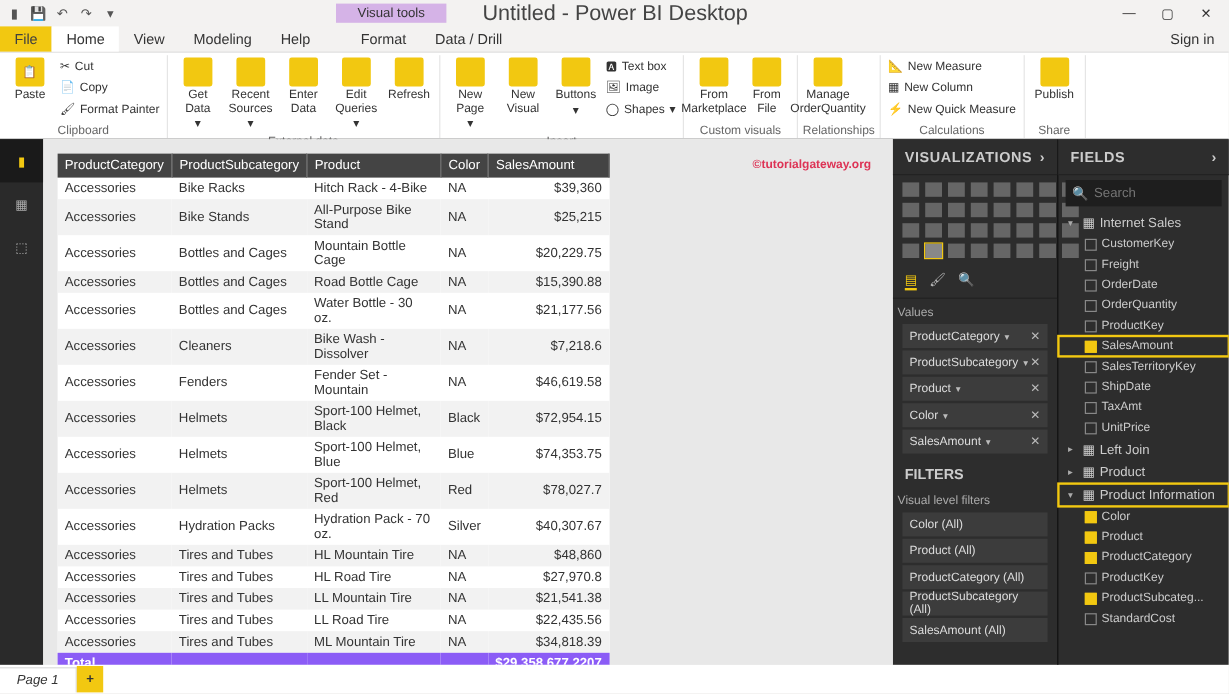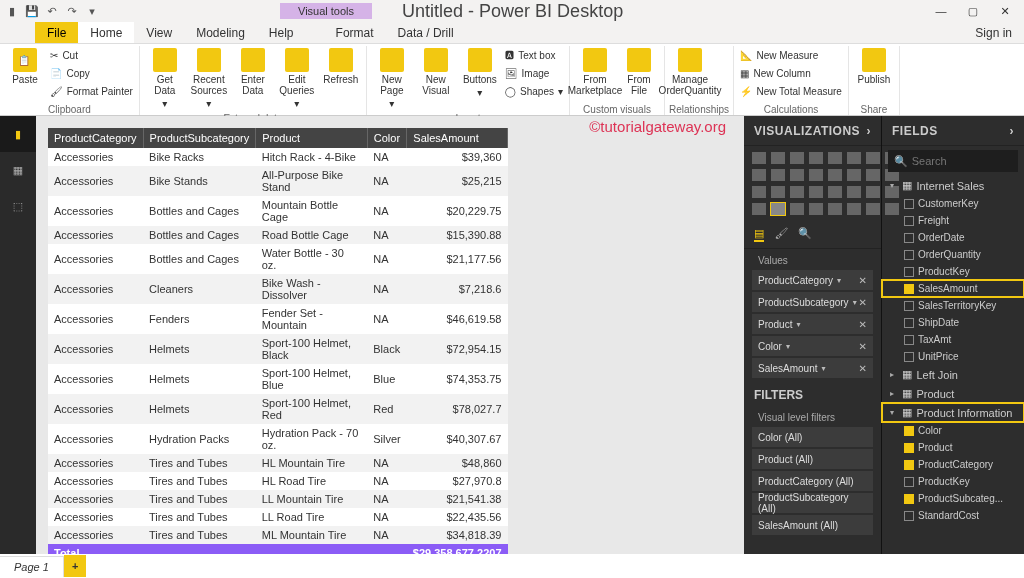--- a/index.html
+++ b/index.html
@@ -13,7 +13,7 @@
 .win-btn { width: 30px; height: 22px; display: flex; align-items: center; justify-content: center; cursor: pointer; font-size: 11px; }
 .menubar { height: 22px; background: #f3f2f1; display: flex; align-items: stretch; border-bottom: 1px solid #ddd; }
 .menu-tab { padding: 0 12px; display: flex; align-items: center; font-size: 12px; cursor: pointer; }
-.menu-tab.file { background: #f2c811; color: #000000; margin-left: 35px; }
+.menu-tab.file { background: #f2c811; color: #404040; }
 .menu-tab.active { background: #fff; }
 .signin { margin-left: auto; padding: 0 12px; display:flex; align-items:center; font-size:12px; cursor:pointer; }
 .ribbon { height: 72px; background: #fff; display: flex; padding: 2px 0 0 0; border-bottom: 1px solid #ccc; }

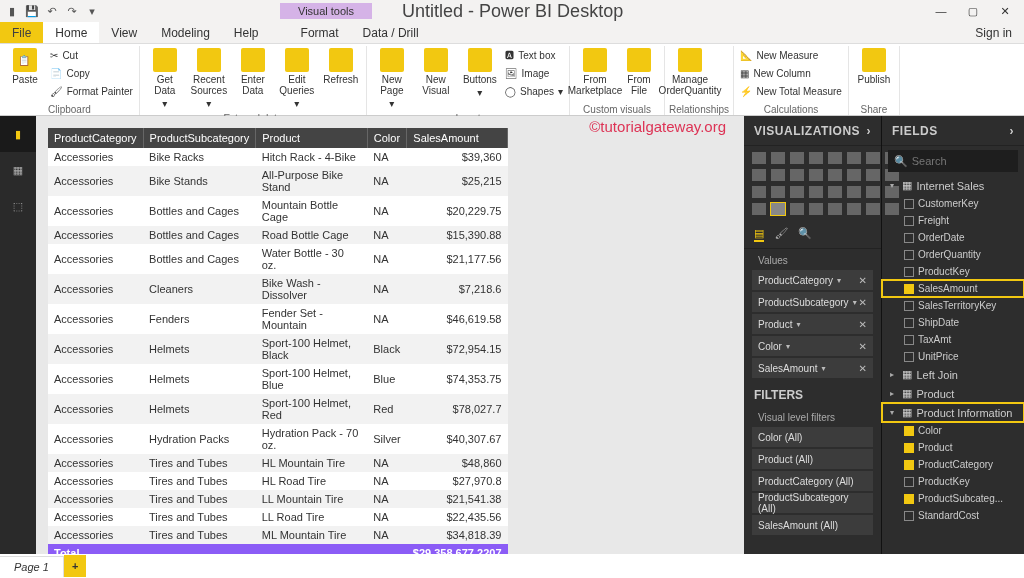--- a/index.html
+++ b/index.html
@@ -168,7 +168,7 @@
       <div class="ribbon-col">
         <div class="ribbon-btn-sm">📐 <span>New Measure</span></div>
         <div class="ribbon-btn-sm">▦ <span>New Column</span></div>
-        <div class="ribbon-btn-sm">⚡ <span>New Total Measure</span></div>
+        <div class="ribbon-btn-sm">⚡ <span>New Quick Measure</span></div>
       </div>
     </div>
     <div class="ribbon-group-label">Calculations</div>

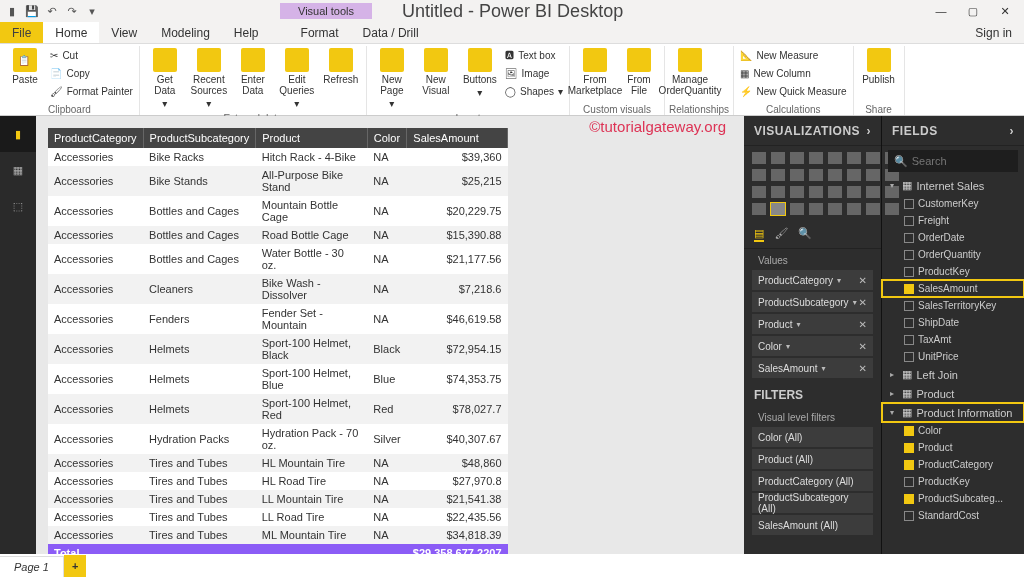--- a/index.html
+++ b/index.html
@@ -29,7 +29,7 @@
 .leftrail-item { height: 36px; display: flex; align-items: center; justify-content: center; color: #aaa; cursor: pointer; }
 .leftrail-item.active { background: #1a1a1a; color: #f2c811; }
 .canvas { flex: 1; background: #e8e8e8; padding: 12px 12px 4px 12px; position: relative; overflow: hidden; }
-.watermark { position: absolute; top: 2px; right: 18px; font-size: 15px; color: #d35; font-weight: normal;}
+.watermark { position: absolute; top: 16px; right: 18px; font-size: 10px; color: #d35; font-weight: bold;}
 .vis-table { width: 460px; border-collapse: collapse; font-size: 11px; background: #fff; }
 .vis-table th { background: #444; color: #fff; text-align: left; padding: 4px 6px; font-weight: normal; border-right: 1px solid #666; }
 .vis-table td { padding: 3px 6px; color: #333; }

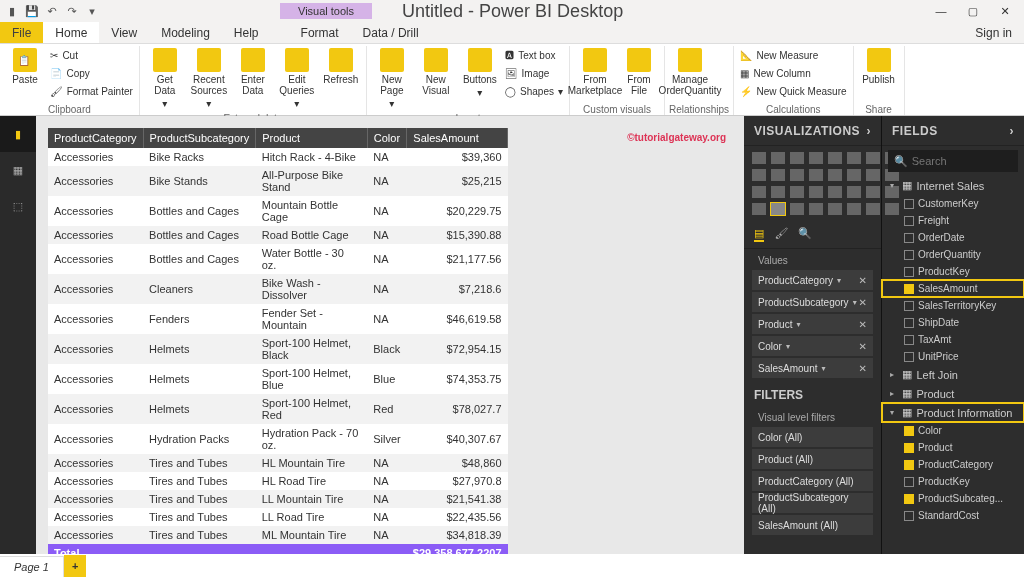--- a/index.html
+++ b/index.html
@@ -46,7 +46,7 @@
 .viz-gallery { padding: 6px 8px; display: grid; grid-template-columns: repeat(8, 14px); gap: 5px 5px; }
 .viz-cell { width: 14px; height: 12px; background: #666; cursor:pointer; }
 .viz-cell.sel { outline: 1px solid #f2c811; background:#888;}
-.section-label { font-size: 10px; color: #aaa; padding: 6px 14px 2px; text-transform: none; }
+.section-label { font-size: 10px; color: #aaa; padding: 6px 4px 2px; text-transform: none; }
 .well-row { height: 20px; background: #3c3c3c; margin: 2px 8px; display: flex; align-items: center; padding: 0 6px; font-size: 10px; color: #ddd; cursor:pointer; position:relative;}
 .well-row .x { margin-left:auto; color:#bbb; cursor:pointer;}
 .well-row .dd { color:#bbb; margin-left: 4px; font-size: 8px;}

